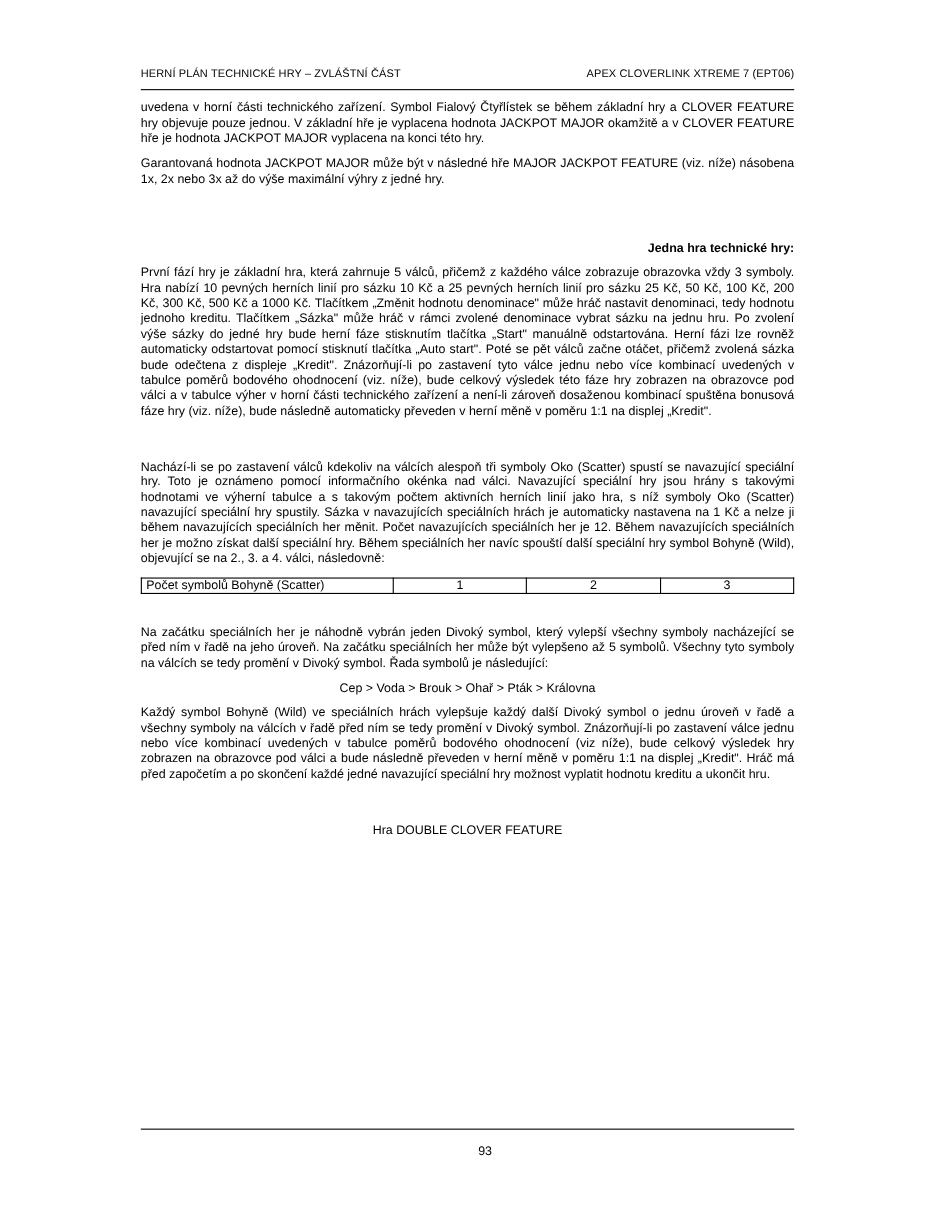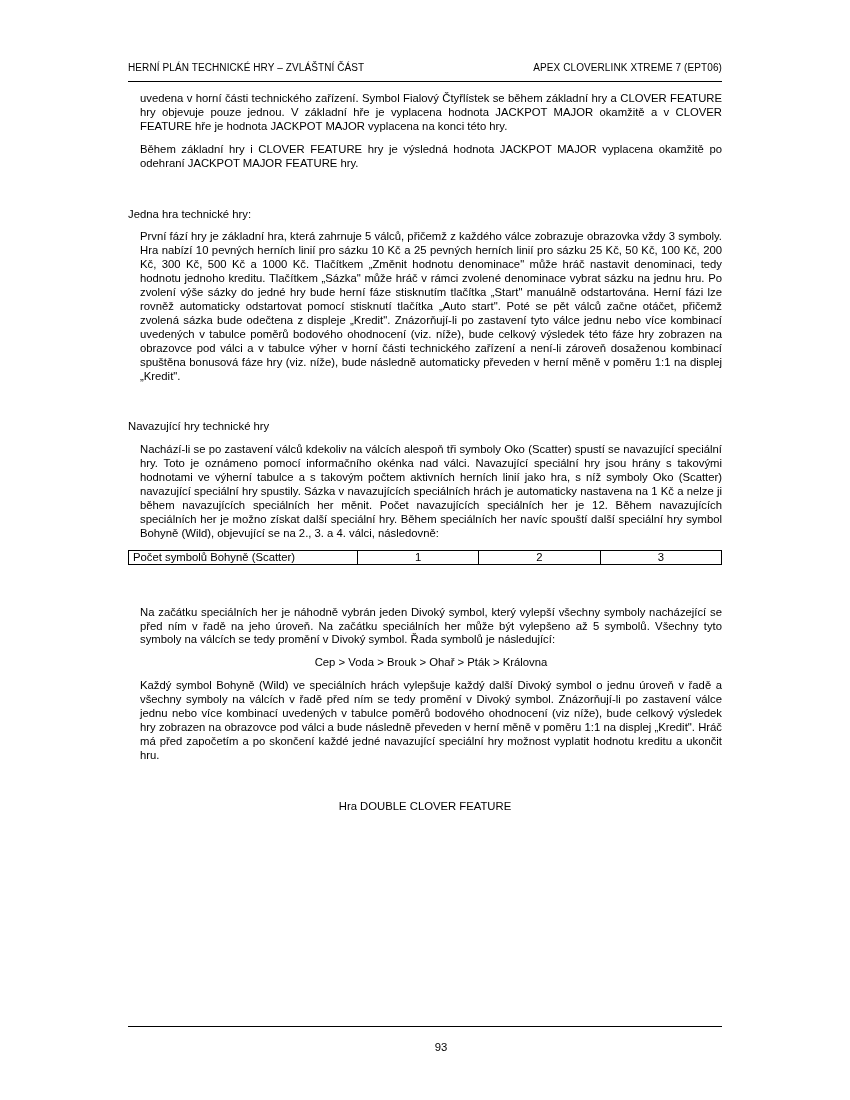--- a/index.html
+++ b/index.html
@@ -20,7 +20,7 @@
     position: absolute; left: 128px; top: 92px; width: 594px;
     font-size: 11.3px; line-height: 13.9px;
   }
-  .content p { margin: 0 0 9px 12px; text-align: justify; }
+  .content p { margin: 0 0 9px 0; text-align: justify; }
   .h-bold { font-weight: normal; margin: 0 0 9px 0; }
   .h-plain { margin: 0 0 9px 0; text-align: center; }
   .gap-lg { height: 28px; }

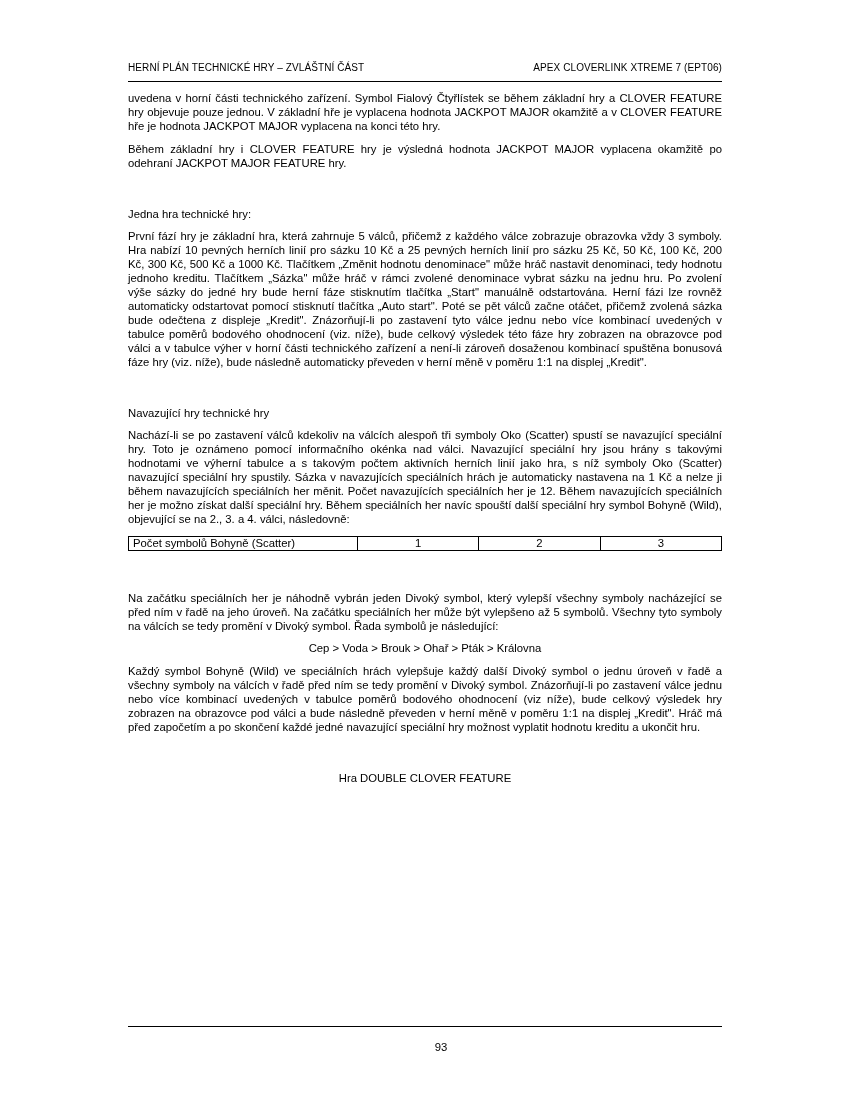--- a/index.html
+++ b/index.html
@@ -55,6 +55,7 @@
 
 <div class="content">
   <p>uvedena v horní části technického zařízení. Symbol Fialový Čtyřlístek se během základní hry a CLOVER FEATURE hry objevuje pouze jednou. V základní hře je vyplacena hodnota JACKPOT MAJOR okamžitě a v CLOVER FEATURE hře je hodnota JACKPOT MAJOR vyplacena na konci této hry.</p>
+  <p>Garantovaná hodnota JACKPOT MAJOR může být v následné hře MAJOR JACKPOT FEATURE (viz. níže) násobena 1x, 2x nebo 3x až do výše maximální výhry z jedné hry.</p>
   <p>Během základní hry i CLOVER FEATURE hry je výsledná hodnota JACKPOT MAJOR vyplacena okamžitě po odehraní JACKPOT MAJOR FEATURE hry.</p>
 
   <div class="gap-lg"></div>

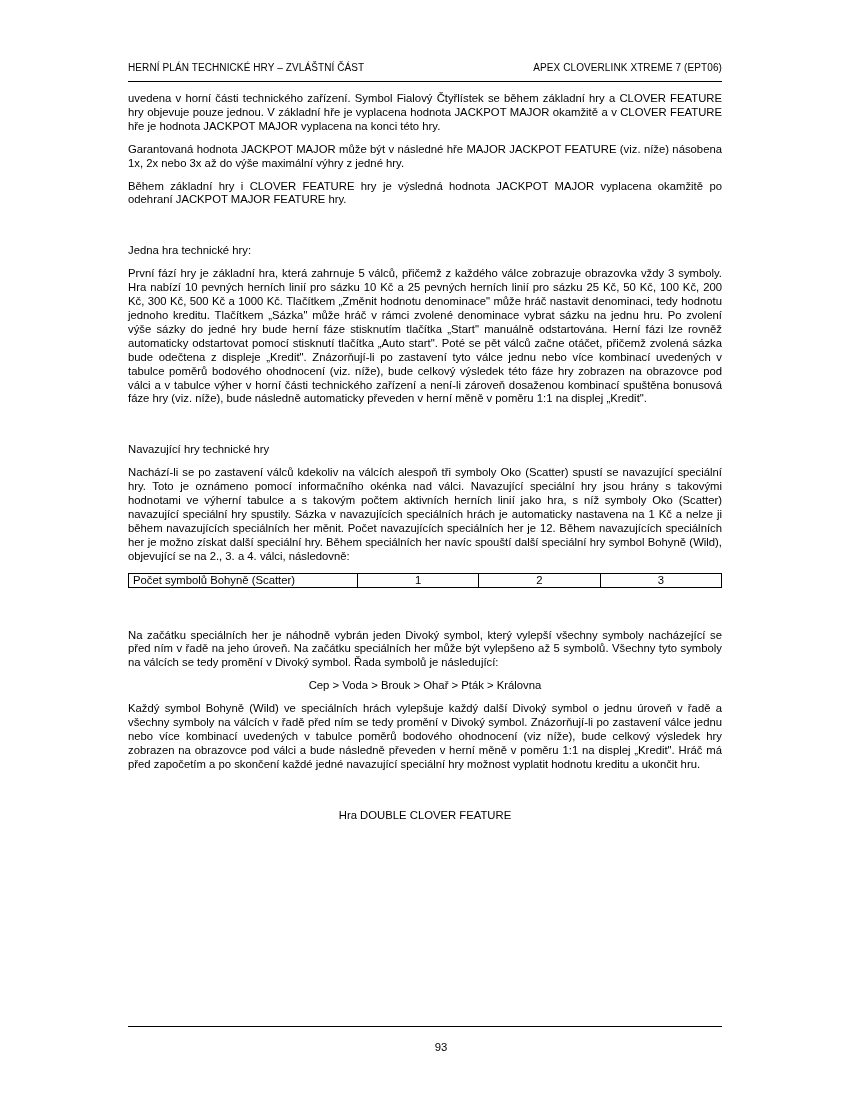--- a/index.html
+++ b/index.html
@@ -56,7 +56,6 @@
 <div class="content">
   <p>uvedena v horní části technického zařízení. Symbol Fialový Čtyřlístek se během základní hry a CLOVER FEATURE hry objevuje pouze jednou. V základní hře je vyplacena hodnota JACKPOT MAJOR okamžitě a v CLOVER FEATURE hře je hodnota JACKPOT MAJOR vyplacena na konci této hry.</p>
   <p>Garantovaná hodnota JACKPOT MAJOR může být v následné hře MAJOR JACKPOT FEATURE (viz. níže) násobena 1x, 2x nebo 3x až do výše maximální výhry z jedné hry.</p>
-  <p>Během základní hry i CLOVER FEATURE hry je výsledná hodnota JACKPOT MAJOR vyplacena okamžitě po odehraní JACKPOT MAJOR FEATURE hry.</p>
 
   <div class="gap-lg"></div>
 

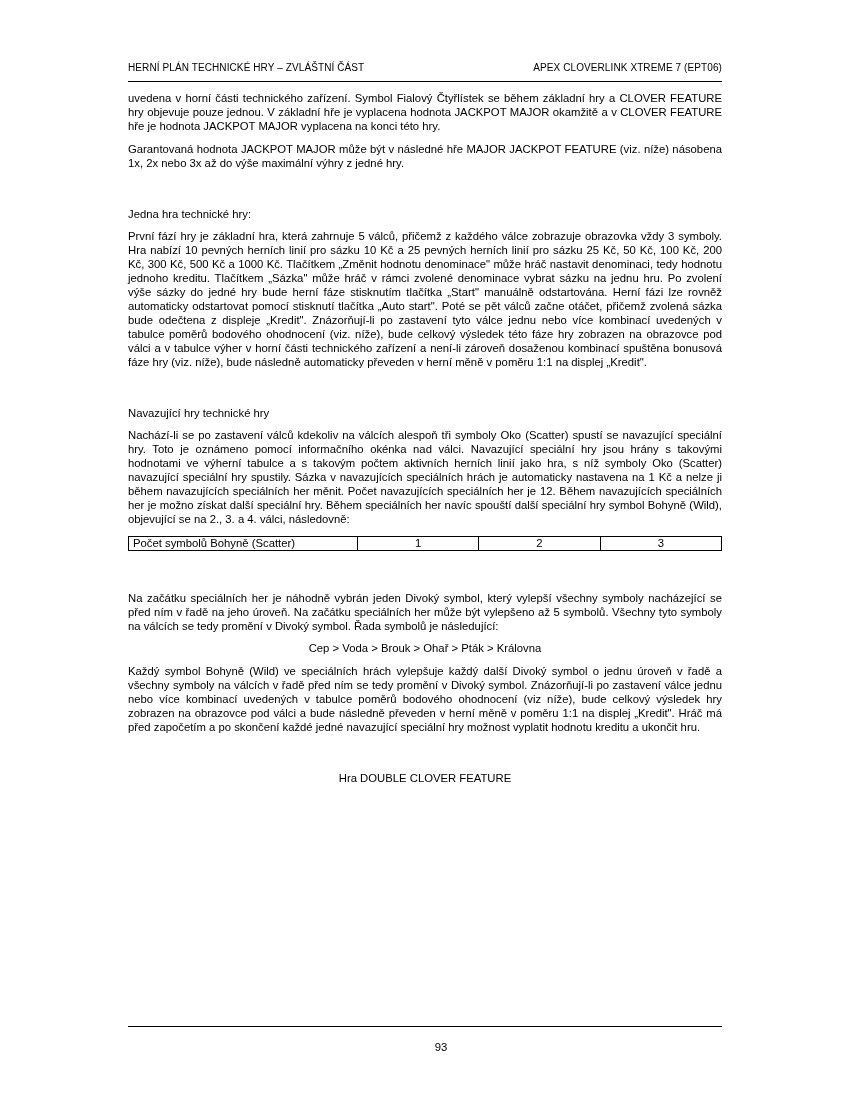--- a/index.html
+++ b/index.html
@@ -21,7 +21,7 @@
     font-size: 11.3px; line-height: 13.9px;
   }
   .content p { margin: 0 0 9px 0; text-align: justify; }
-  .h-bold { font-weight: normal; margin: 0 0 9px 0; }
+  .h-bold { font-weight: bold; margin: 12px 0 9px 0; text-align: right; }
   .h-plain { margin: 0 0 9px 0; text-align: center; }
   .gap-lg { height: 28px; }
   .gap-md { height: 22px; }

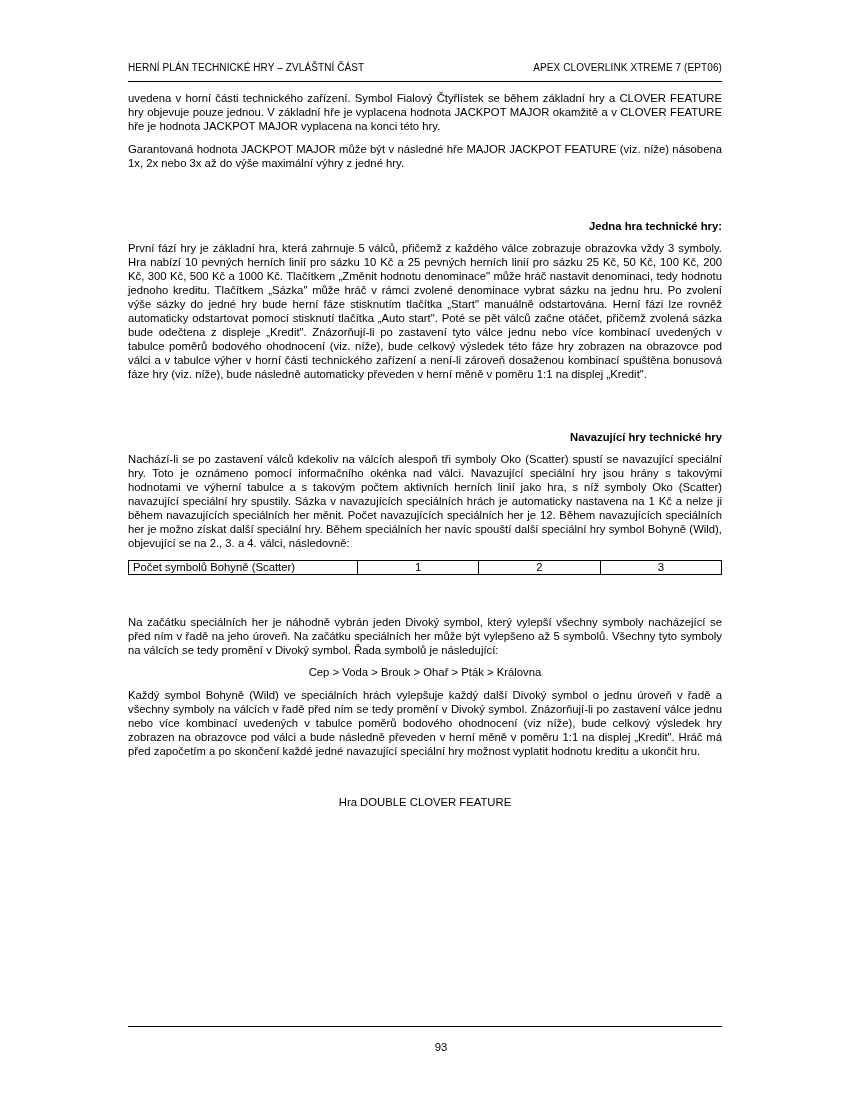--- a/index.html
+++ b/index.html
@@ -64,7 +64,6 @@
 
   <div class="gap-lg"></div>
 
-  <div class="h-bold">Navazující hry technické hry</div>
   <p>Nachází-li se po zastavení válců kdekoliv na válcích alespoň tři symboly Oko (Scatter) spustí se navazující speciální hry. Toto je oznámeno pomocí informačního okénka nad válci. Navazující speciální hry jsou hrány s takovými hodnotami ve výherní tabulce a s takovým počtem aktivních herních linií jako hra, s níž symboly Oko (Scatter) navazující speciální hry spustily. Sázka v navazujících speciálních hrách je automaticky nastavena na 1 Kč a nelze ji během navazujících speciálních her měnit. Počet navazujících speciálních her je 12. Během navazujících speciálních her je možno získat další speciální hry. Během speciálních her navíc spouští další speciální hry symbol Bohyně (Wild), objevující se na 2., 3. a 4. válci, následovně:</p>
 
   <table class="spec">

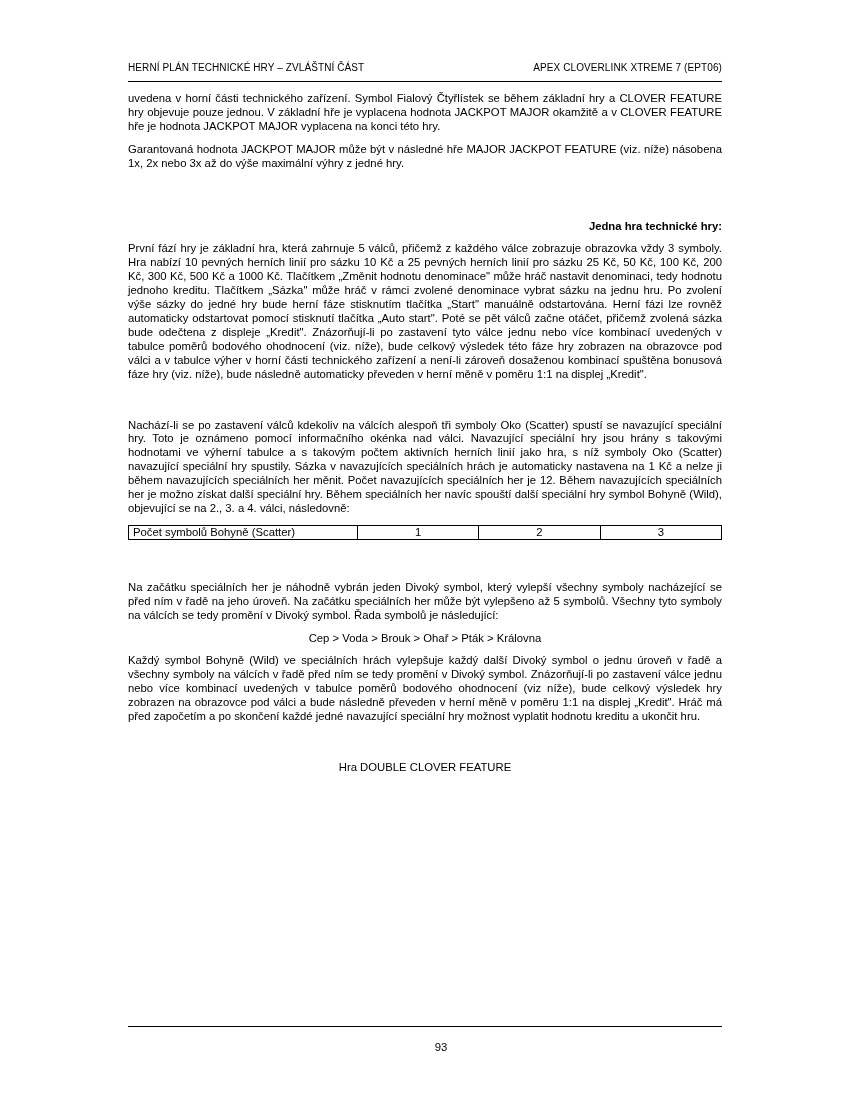--- a/index.html
+++ b/index.html
@@ -27,7 +27,7 @@
   .gap-md { height: 22px; }
   .center-line { text-align: center !important; }
   table.spec {
-    width: 594px; border-collapse: collapse; margin: 0 0 19px 0;
+    width: 594px; border-collapse: collapse; margin: 0 0 7px 0;
     font-size: 11.3px; line-height: 13px;
   }
   table.spec td {

